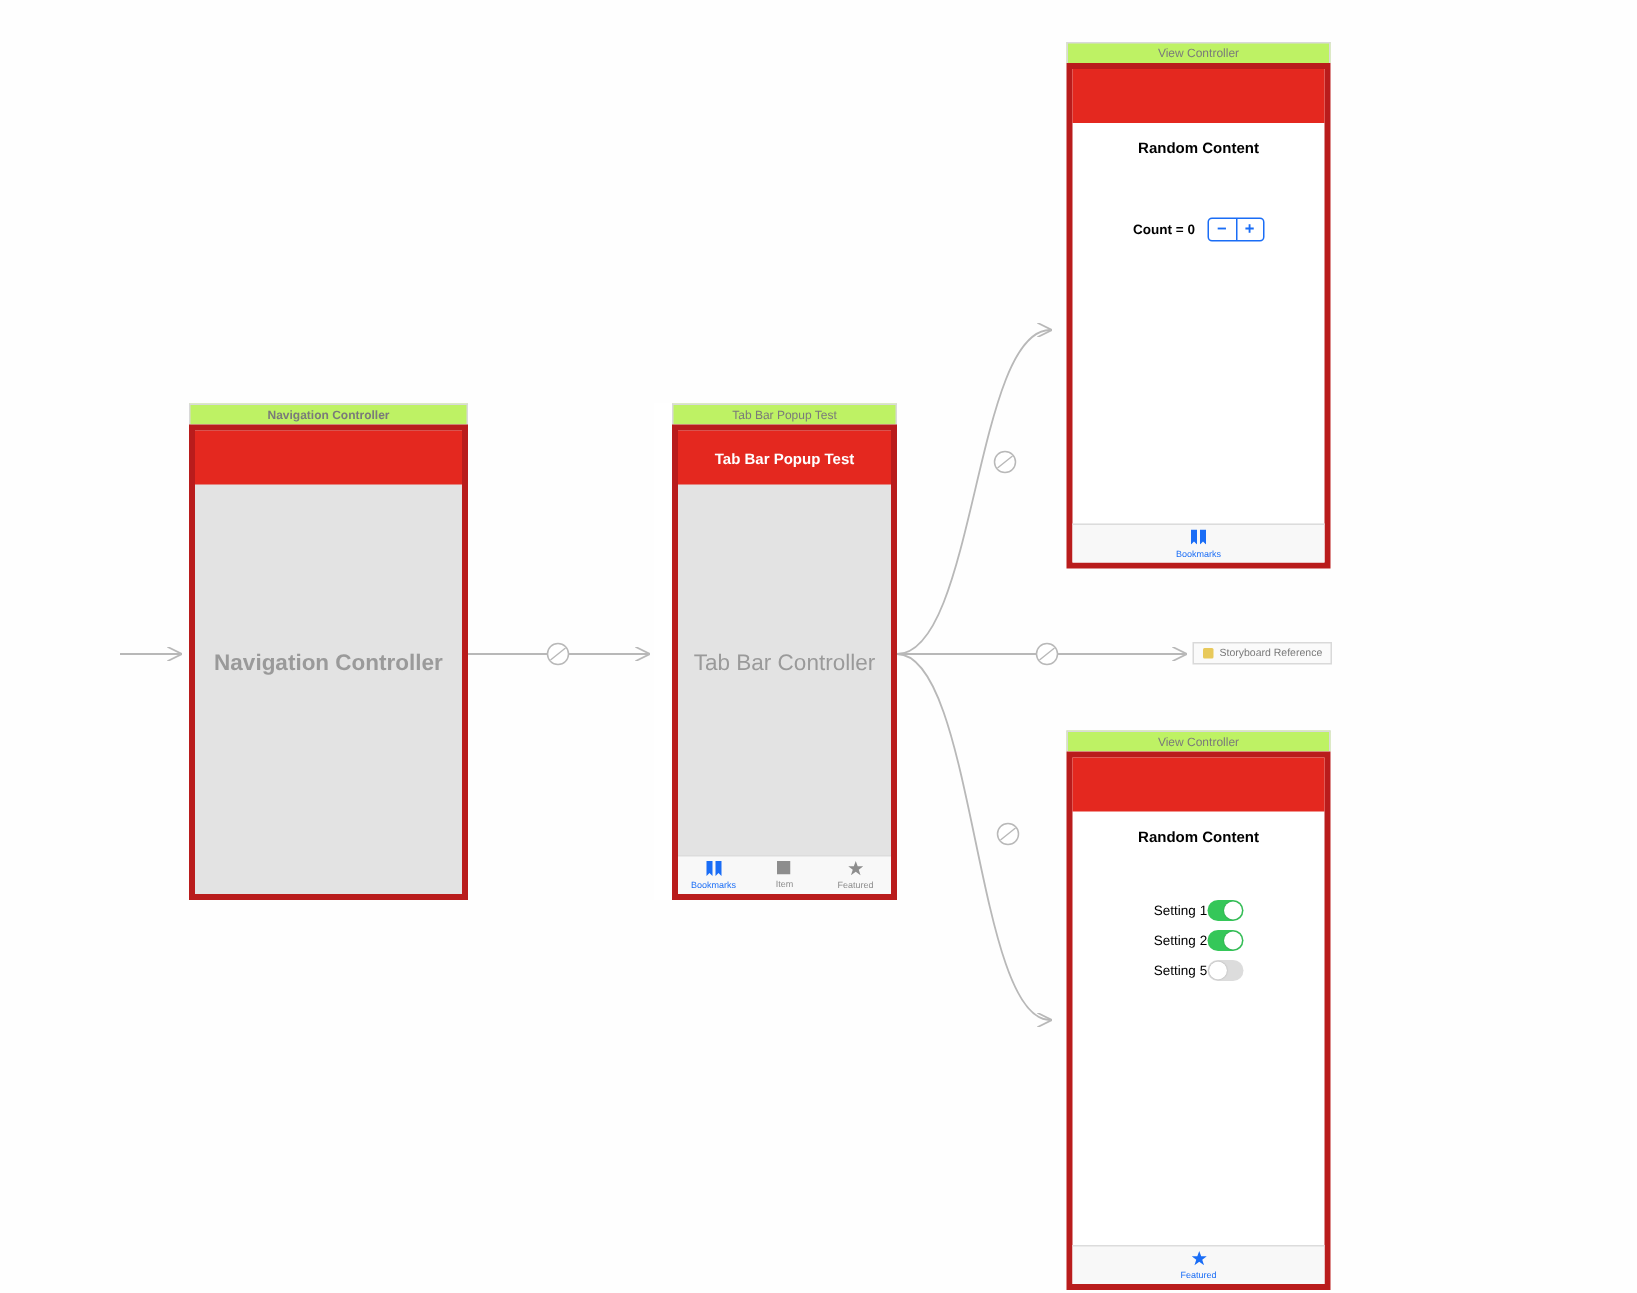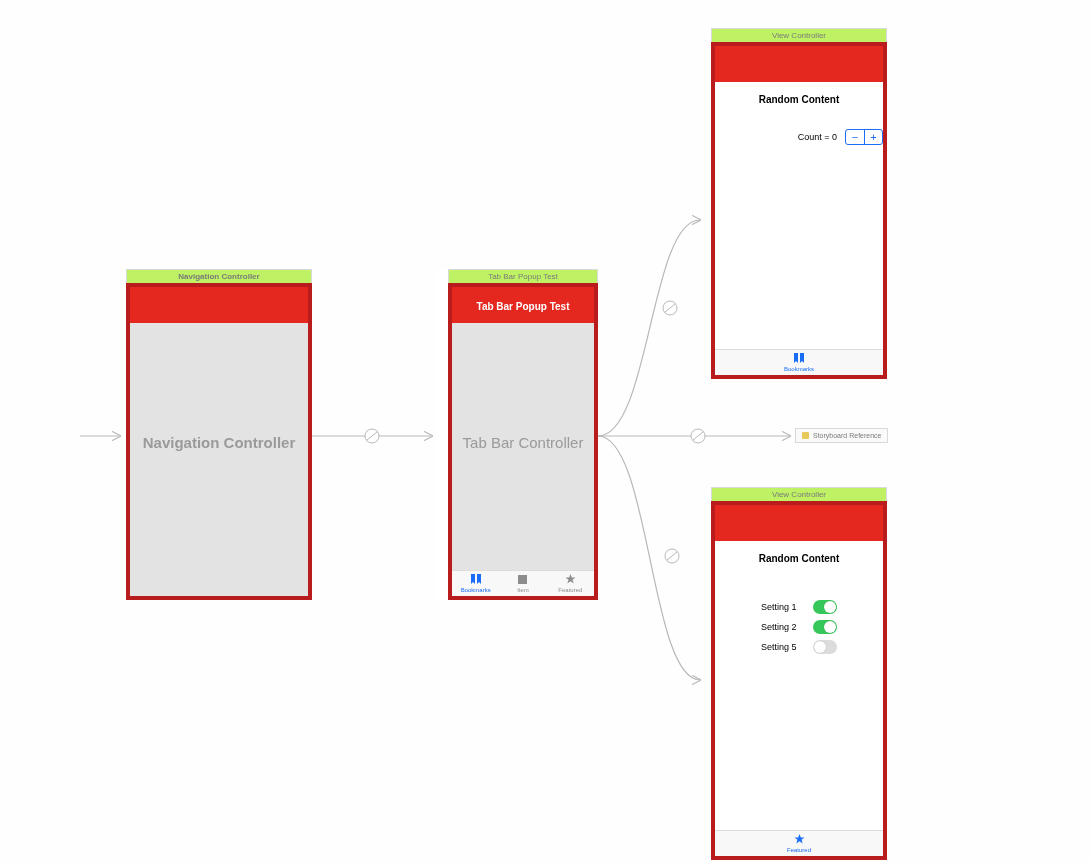--- a/index.html
+++ b/index.html
@@ -69,10 +69,10 @@
     color: #000;
   }
   .stepper-row {
-    display:flex; justify-content:flex-end; align-items:center;
-    margin-top: 12px;
+    display:flex; justify-content:center; align-items:center;
+    margin-top: 28px;
     gap: 8px;
-    font-size: 9px; font-weight:400;
+    font-size: 9px; font-weight:700;
   }
   .stepper {
     display:flex;

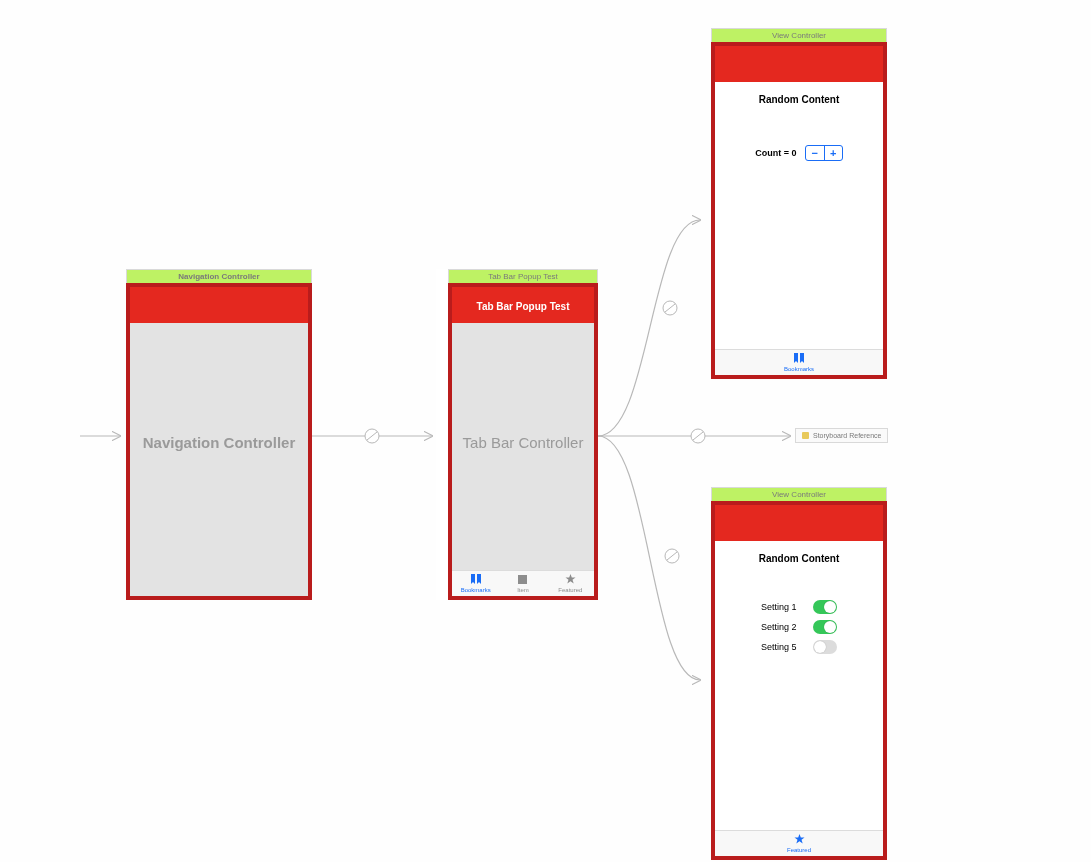--- a/index.html
+++ b/index.html
@@ -90,7 +90,7 @@
   .stepper span + span { border-left:1px solid #1a6df6; }
   .settings-list { padding: 18px 30px 0 30px; }
   .setting-row {
-    display:flex; justify-content:space-between; align-items:center;
+    display:flex; justify-content:center; align-items:center;
     font-size: 9px; margin: 6px 16px;
     color: #000;
   }

